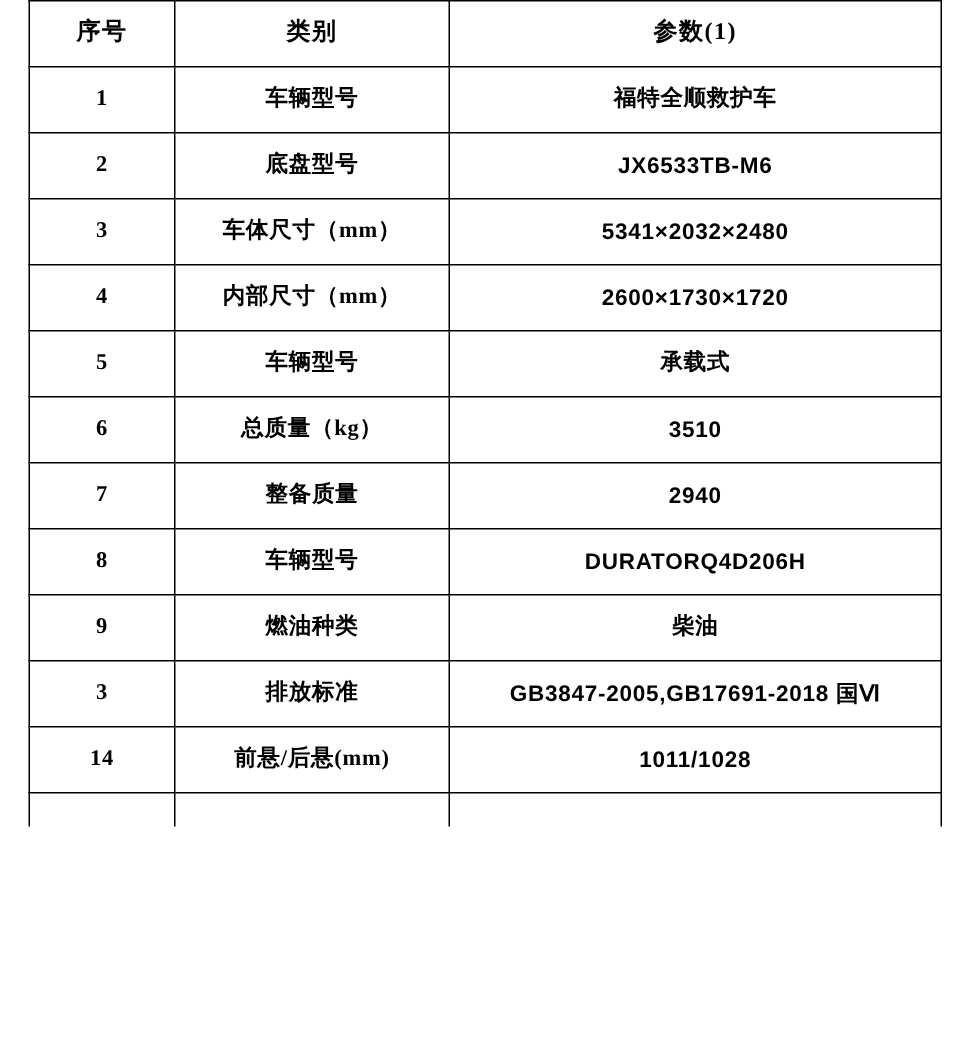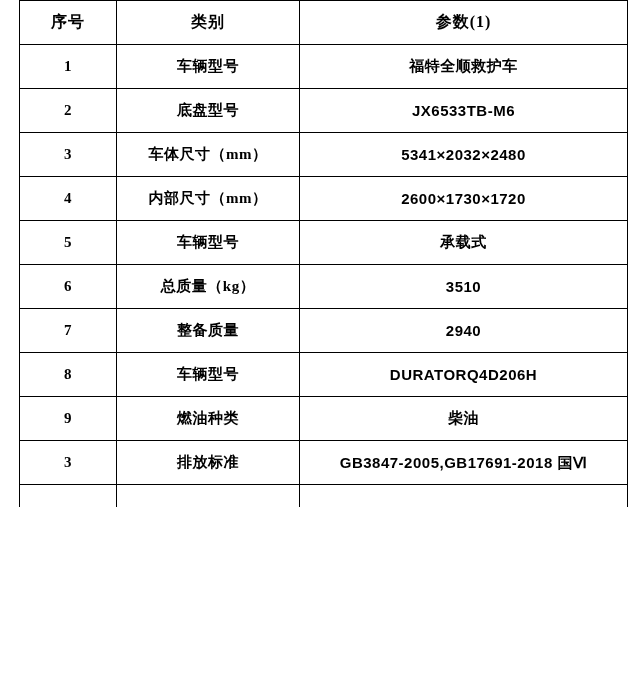--- a/index.html
+++ b/index.html
@@ -119,6 +119,11 @@
         <td class="col-cat">排放标准</td>
         <td class="col-val val-latin">GB3847-2005,GB17691-2018 国Ⅵ</td>
       </tr>
+      <tr>
+        <td class="col-idx">14</td>
+        <td class="col-cat">前悬/后悬(mm)</td>
+        <td class="col-val val-latin">1011/1028</td>
+      </tr>
       <tr class="partial">
         <td class="col-idx"></td>
         <td class="col-cat"></td>

